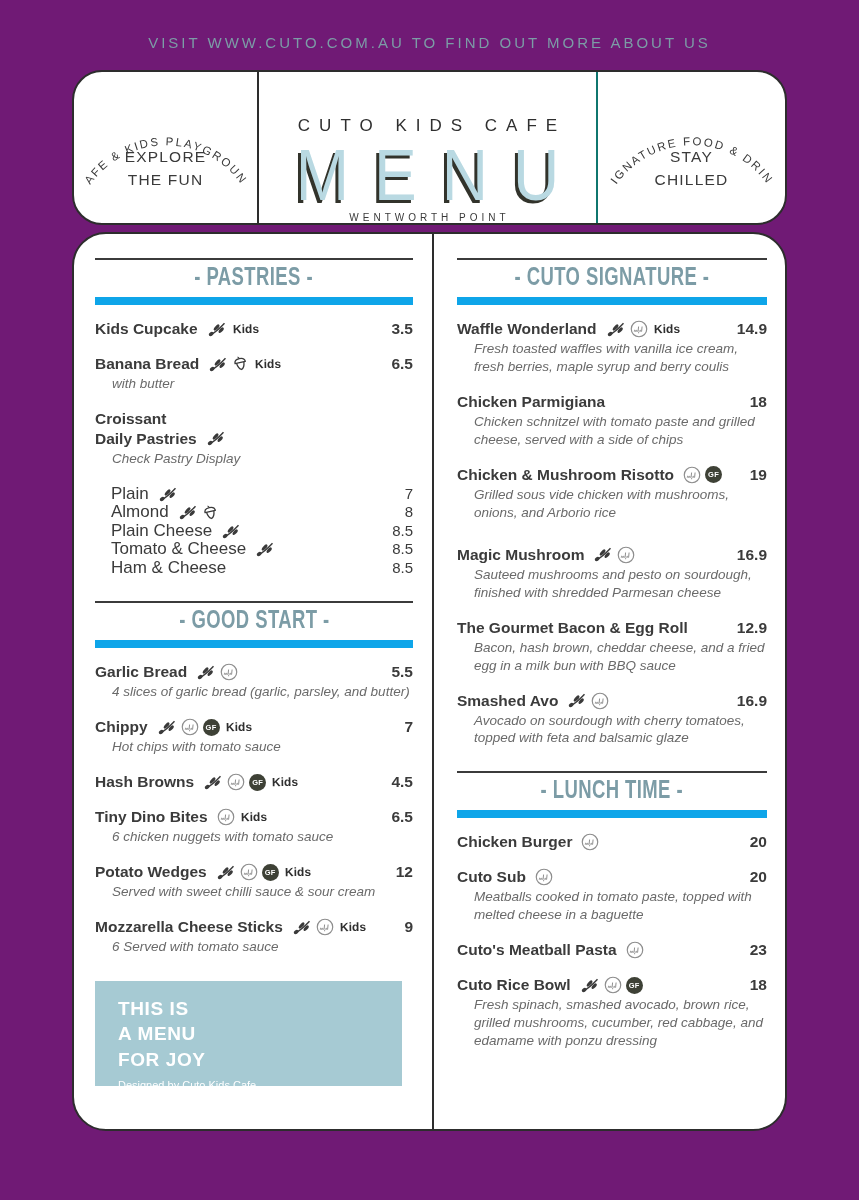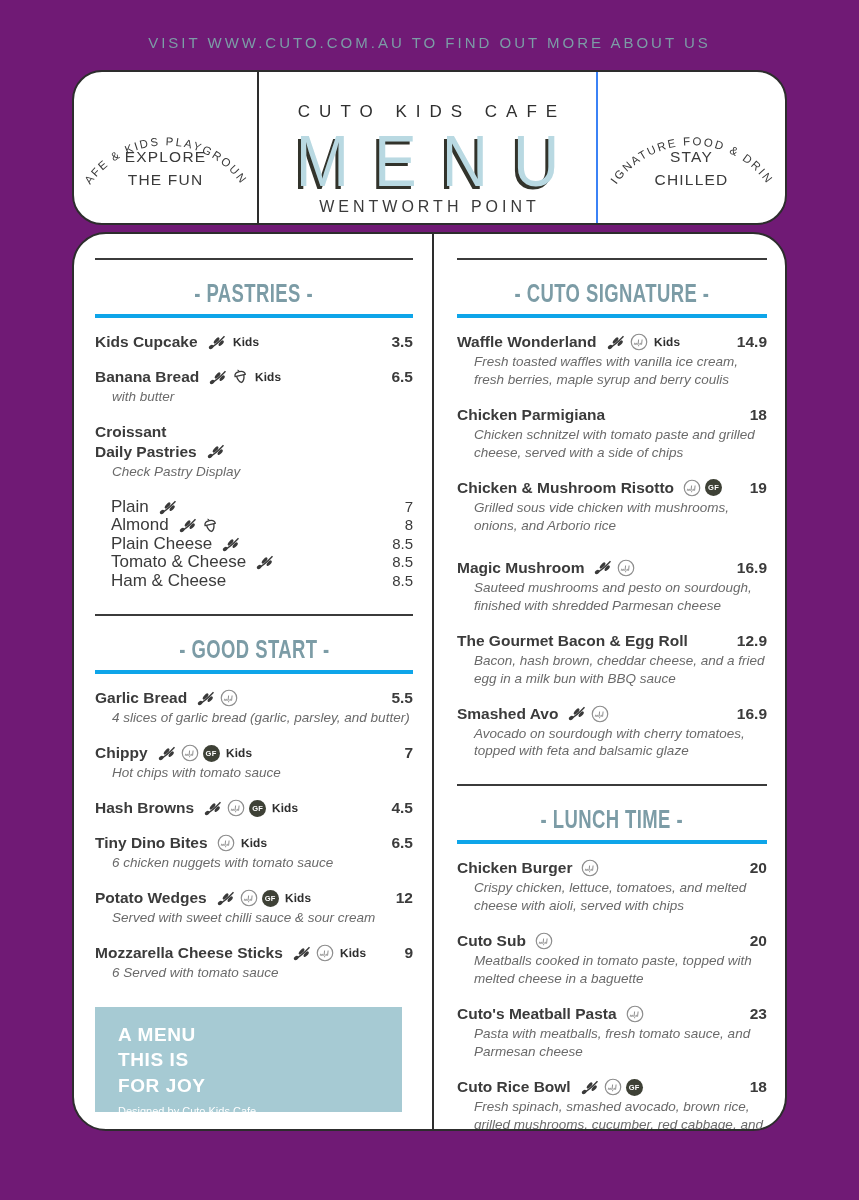--- a/index.html
+++ b/index.html
@@ -23,8 +23,8 @@
     display:grid; grid-template-columns:183px 1fr 187px; overflow:hidden; background:#fff;
   }
   .cell-side { display:flex; flex-direction:column; align-items:center; justify-content:center; padding-top:2px; }
-  .cell-center { border-left:2px solid #2d2d2d; border-right:2px solid #3b82f6;
-    display:flex; flex-direction:column; align-items:center; padding-top:30px; }
+  .cell-center { border-left:2px solid #2d2d2d; border-right:2px solid #0f766e;
+    display:flex; flex-direction:column; align-items:center; padding-top:24px;justify-content:flex-end; }
   .arc-svg { display:block; }
   .side-lines { margin-top:-42px; text-align:center; font-size:15.5px; letter-spacing:1.2px; line-height:1.45; font-weight:500; color:#3a3a3a; }
   .brand-sub { font-size:17px; letter-spacing:9px; font-weight:500; color:#2f2f2f; text-indent:9px; }

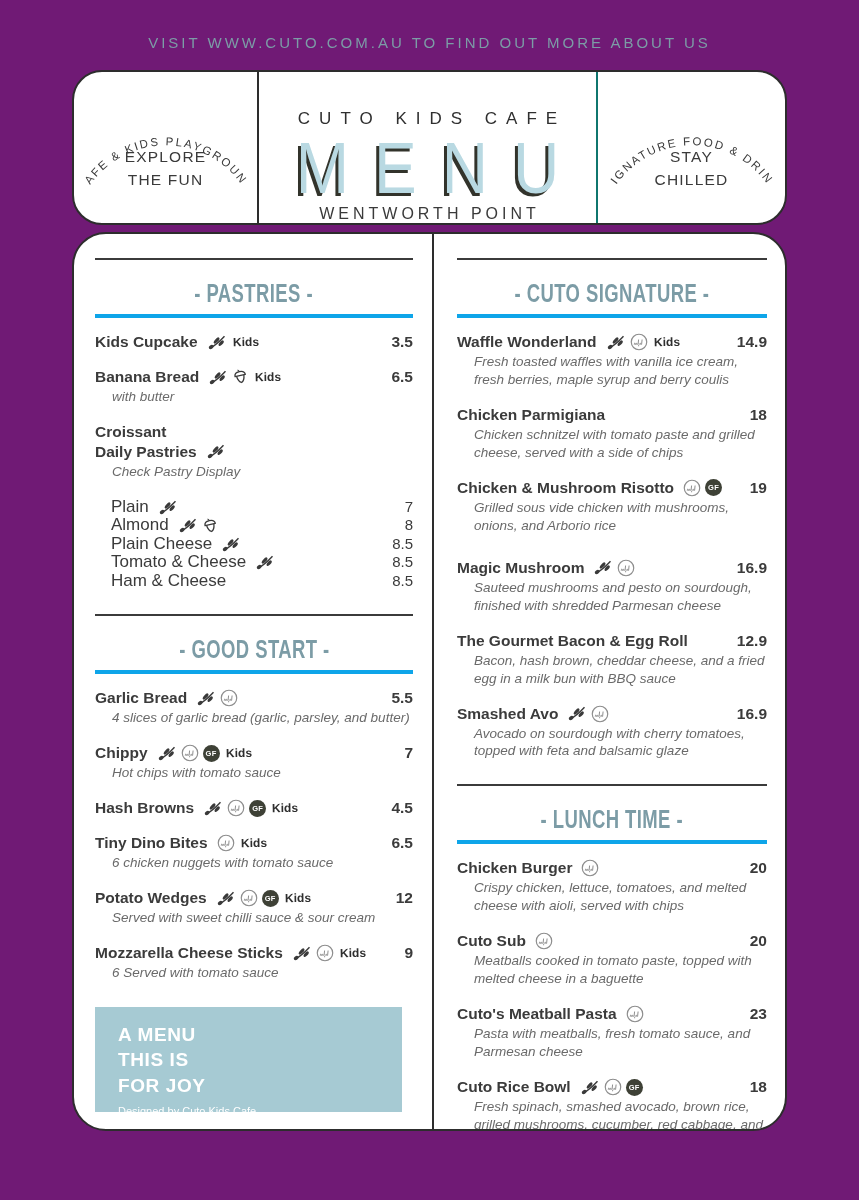--- a/index.html
+++ b/index.html
@@ -32,7 +32,7 @@
     margin-top:4px; font-size:64px; font-weight:400; letter-spacing:25px; text-indent:25px;
     color:#b9d9e2; text-shadow:-3px 3px 0 #32332b; transform:scaleY(1.12); line-height:1.1;
   }
-  .brand-loc { margin-top:2px; font-size:16px; letter-spacing:4px; font-weight:500; text-indent:4px; }
+  .brand-loc { margin-top:2px; font-size:10px; letter-spacing:4px; font-weight:500; text-indent:4px; }
 
   
   .menu-box {

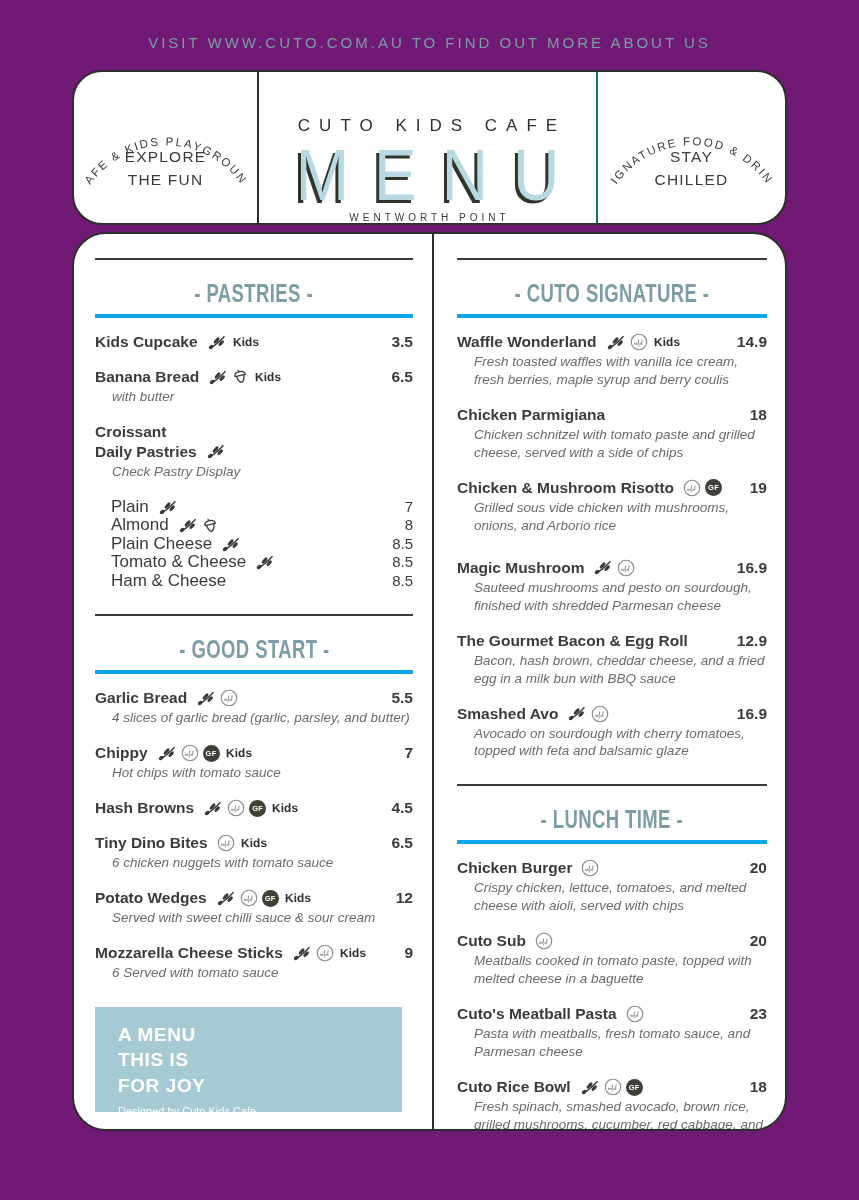--- a/index.html
+++ b/index.html
@@ -44,8 +44,8 @@
   .col-right { padding:24px 18px 0 23px; border-left:2px solid #2d2d2d; }
 
   .section + .section { margin-top:24px; }
-  .sec-head { border-top:2px solid #3b3b3b; border-bottom:4px solid #0ea5e9;
-    text-align:center; padding:21px 0 7px; margin-bottom:15px; }
+  .sec-head { border-top:2px solid #3b3b3b; border-bottom:8px solid #0ea5e9;
+    text-align:center; padding:4px 0 7px; margin-bottom:15px; }
   .sec-title { display:inline-block; transform:scale(0.84,1.18); font-size:22px; font-weight:700;
     letter-spacing:0.5px; color:#7c9ca6; white-space:nowrap; }
 

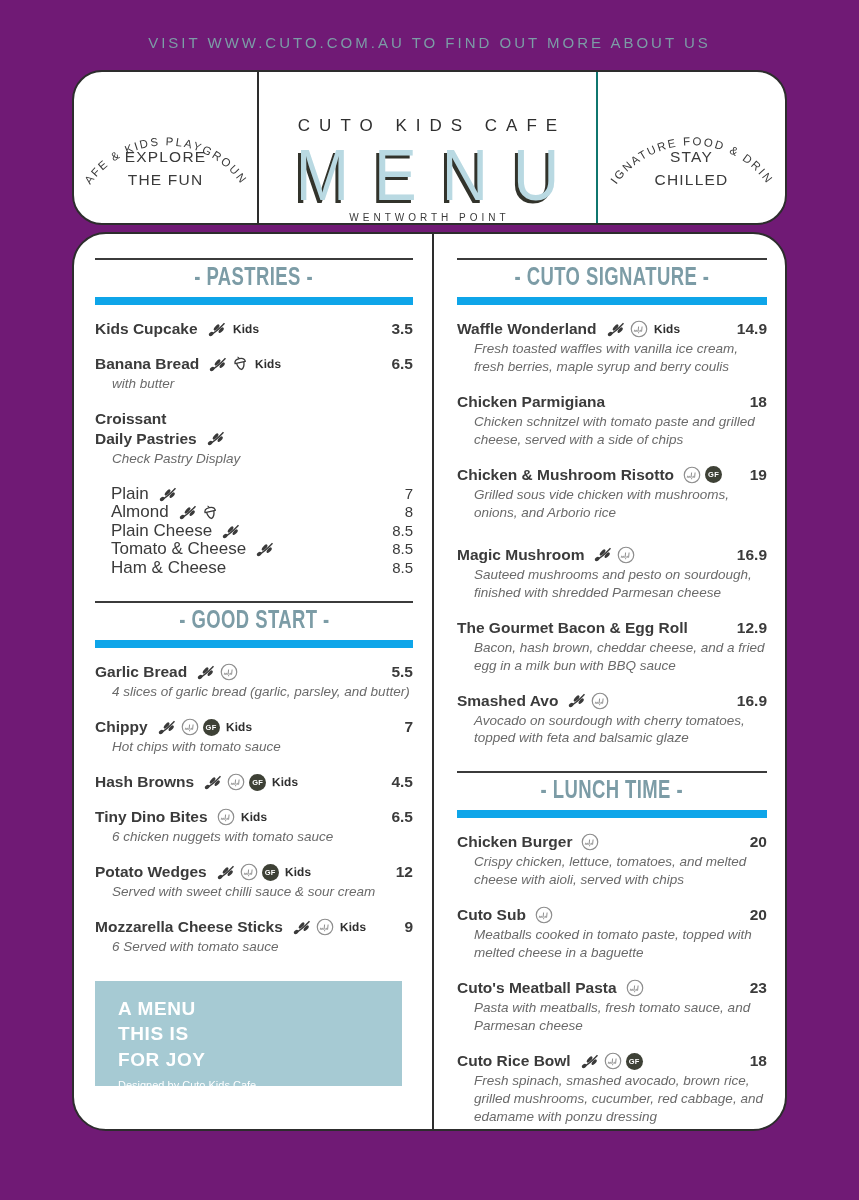--- a/index.html
+++ b/index.html
@@ -543,7 +543,6 @@
                 </span>
                 <span class="price">20</span>
               </div>
-              <div class="desc">Crispy chicken, lettuce, tomatoes, and melted cheese with aioli, served with chips</div>
             </div>
             <div class="item">
               <div class="row">

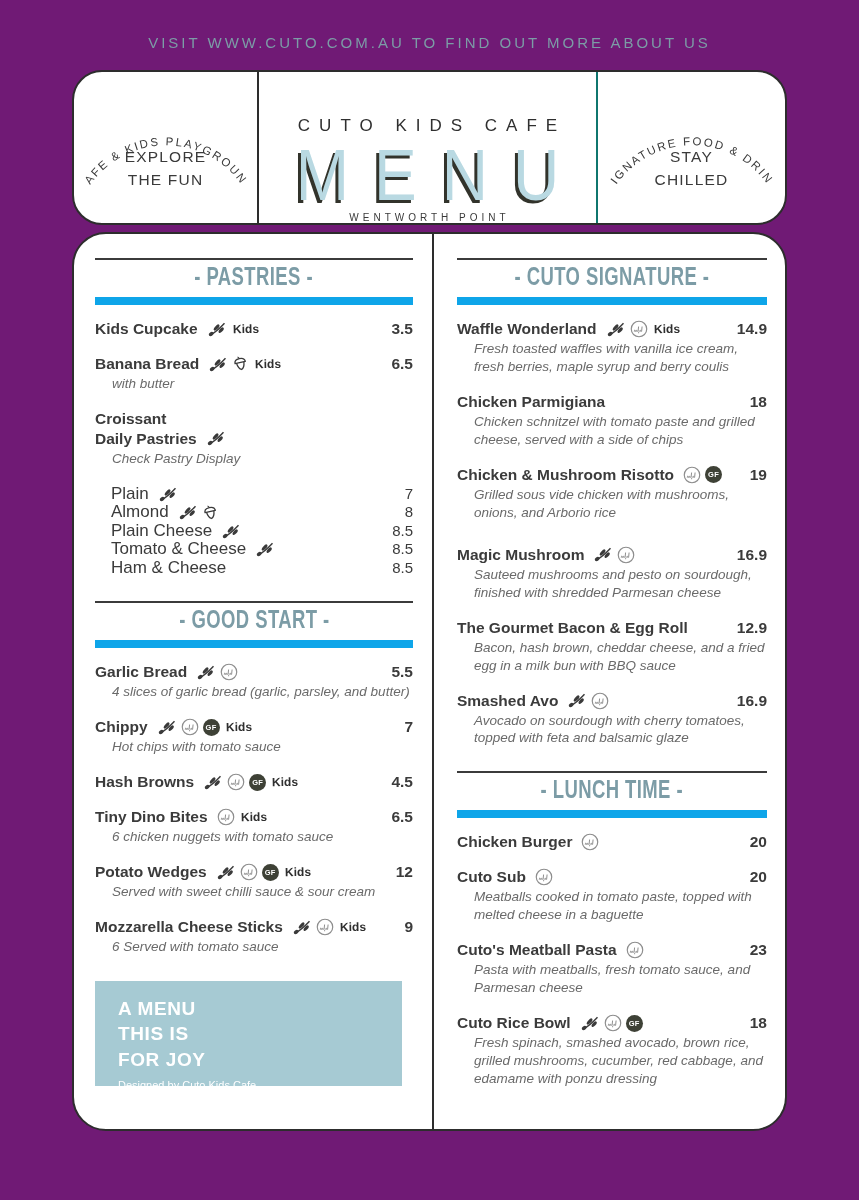--- a/index.html
+++ b/index.html
@@ -574,7 +574,6 @@
                 </span>
                 <span class="price">23</span>
               </div>
-              <div class="desc">Pasta with meatballs, fresh tomato sauce, and Parmesan cheese</div>
             </div>
             <div class="item">
               <div class="row">

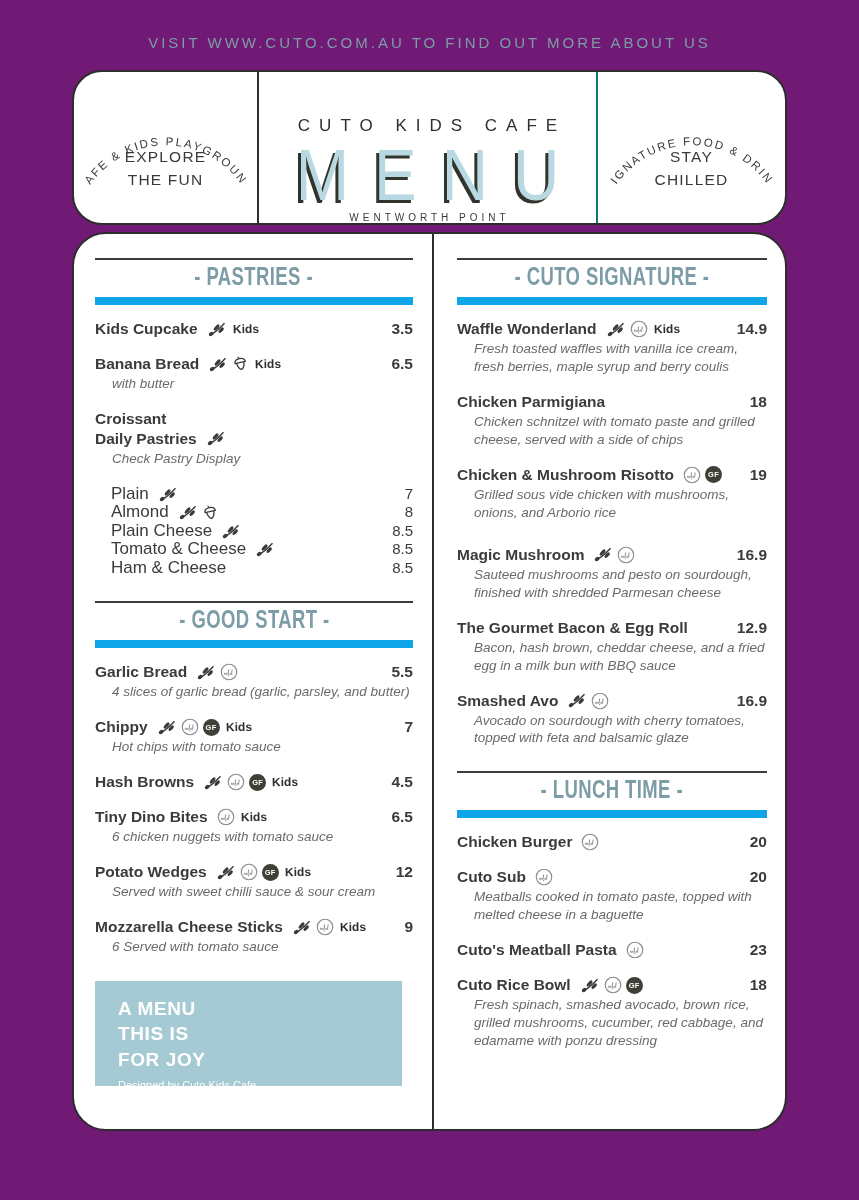--- a/index.html
+++ b/index.html
@@ -410,8 +410,8 @@
           </div>
         </div>
       <div class="promo">
+        <div class="promo-line">THIS IS</div>
         <div class="promo-line">A MENU</div>
-        <div class="promo-line">THIS IS</div>
         <div class="promo-line">FOR JOY</div>
         <div class="promo-credit">Designed by Cuto Kids Cafe</div>
       </div>

